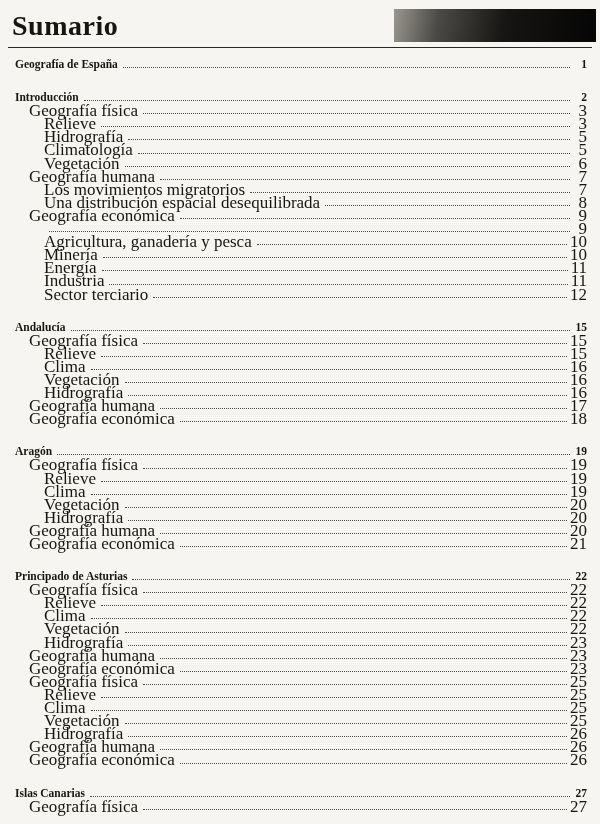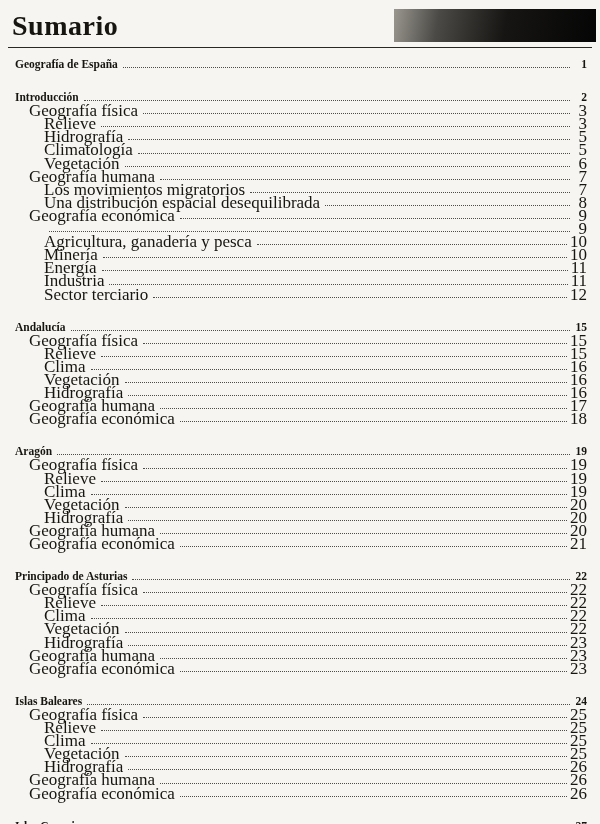--- a/index.html
+++ b/index.html
@@ -288,11 +288,6 @@
     <span class="leader"></span>
     <span class="pageno">23</span>
   </div>
-      <div class="row level-0 gap">
-    <span class="label">Islas Baleares</span>
-    <span class="leader"></span>
-    <span class="pageno">24</span>
-  </div>
       <div class="row level-1">
     <span class="label">Geografía física</span>
     <span class="leader"></span>

